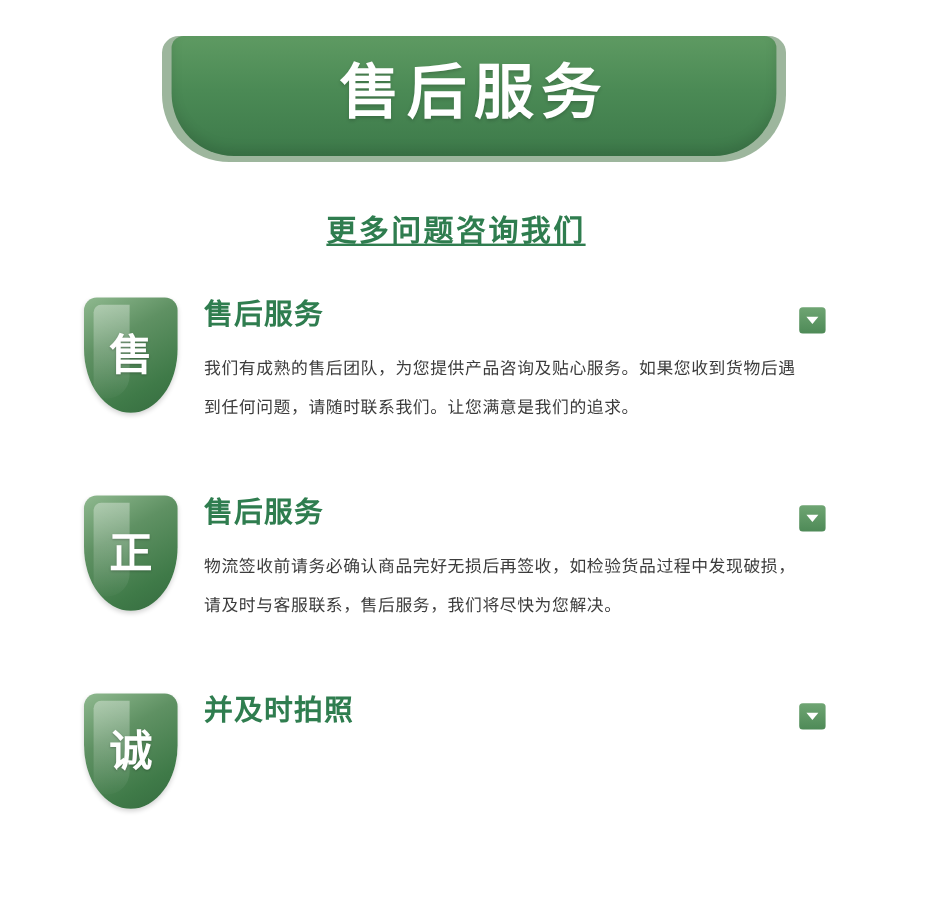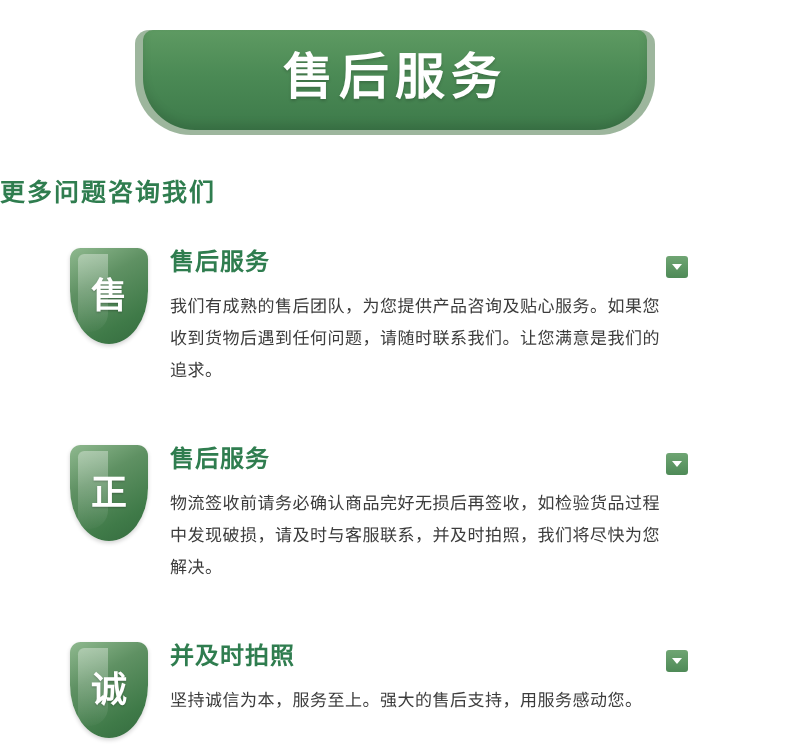--- a/index.html
+++ b/index.html
@@ -62,11 +62,13 @@
 
   
   .subtitle {
+    text-align: center;
     color: #2f7d4f;
     font-size: 25px;
     font-weight: bold;
     letter-spacing: 2px;
     margin-top: 22px;
+    text-decoration: underline;
   }
 
   

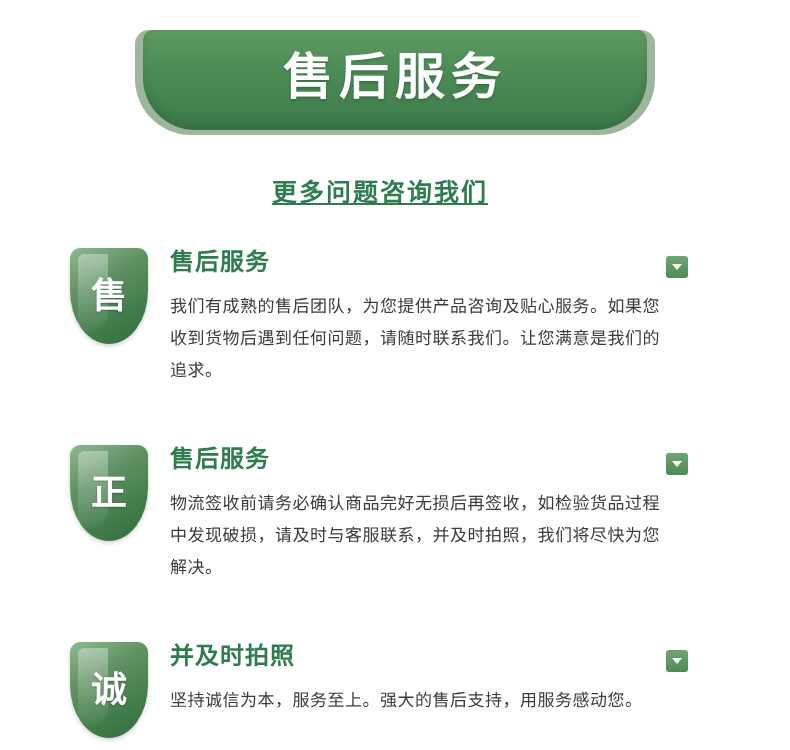--- a/index.html
+++ b/index.html
@@ -135,7 +135,7 @@
   }
   .item-text {
     color: #3c3c3c;
-    font-size: 17px;
+    font-size: 14px;
     line-height: 32px;
     letter-spacing: 0.5px;
     margin: 0;

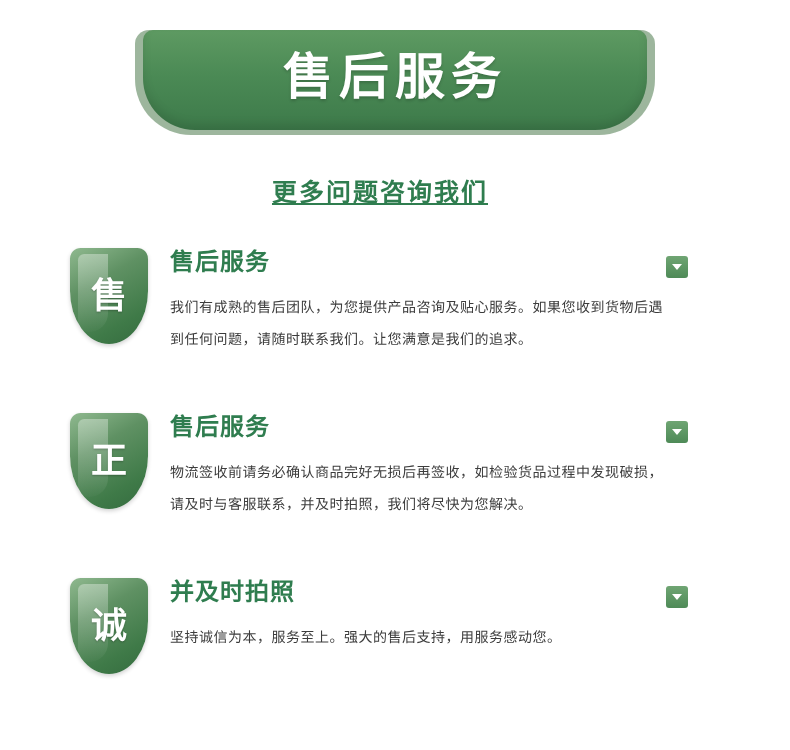--- a/index.html
+++ b/index.html
@@ -201,7 +201,7 @@
       </div>
       <div class="item-body">
         <h3 class="item-title">售后服务</h3>
-        <p class="item-text">物流签收前请务必确认商品完好无损后再签收，如检验货品过程中发现破损，请及时与客服联系，并及时拍照，我们将尽快为您解决。</p>
+        <p class="item-text">物流签收前请务必确认商品完好无损后再签收，如检验货品过程中发现破损，请及时与客服联系，售后服务，我们将尽快为您解决。</p>
       </div>
       <div class="toggle">
         <span class="caret"></span>

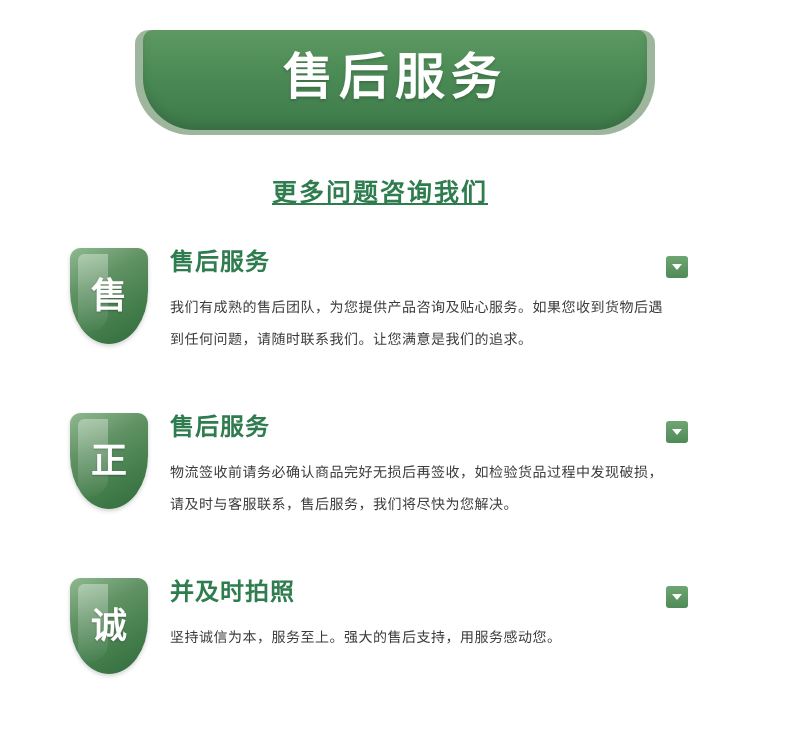--- a/index.html
+++ b/index.html
@@ -216,7 +216,6 @@
       </div>
       <div class="item-body">
         <h3 class="item-title">并及时拍照</h3>
-        <p class="item-text">坚持诚信为本，服务至上。强大的售后支持，用服务感动您。</p>
       </div>
       <div class="toggle">
         <span class="caret"></span>

